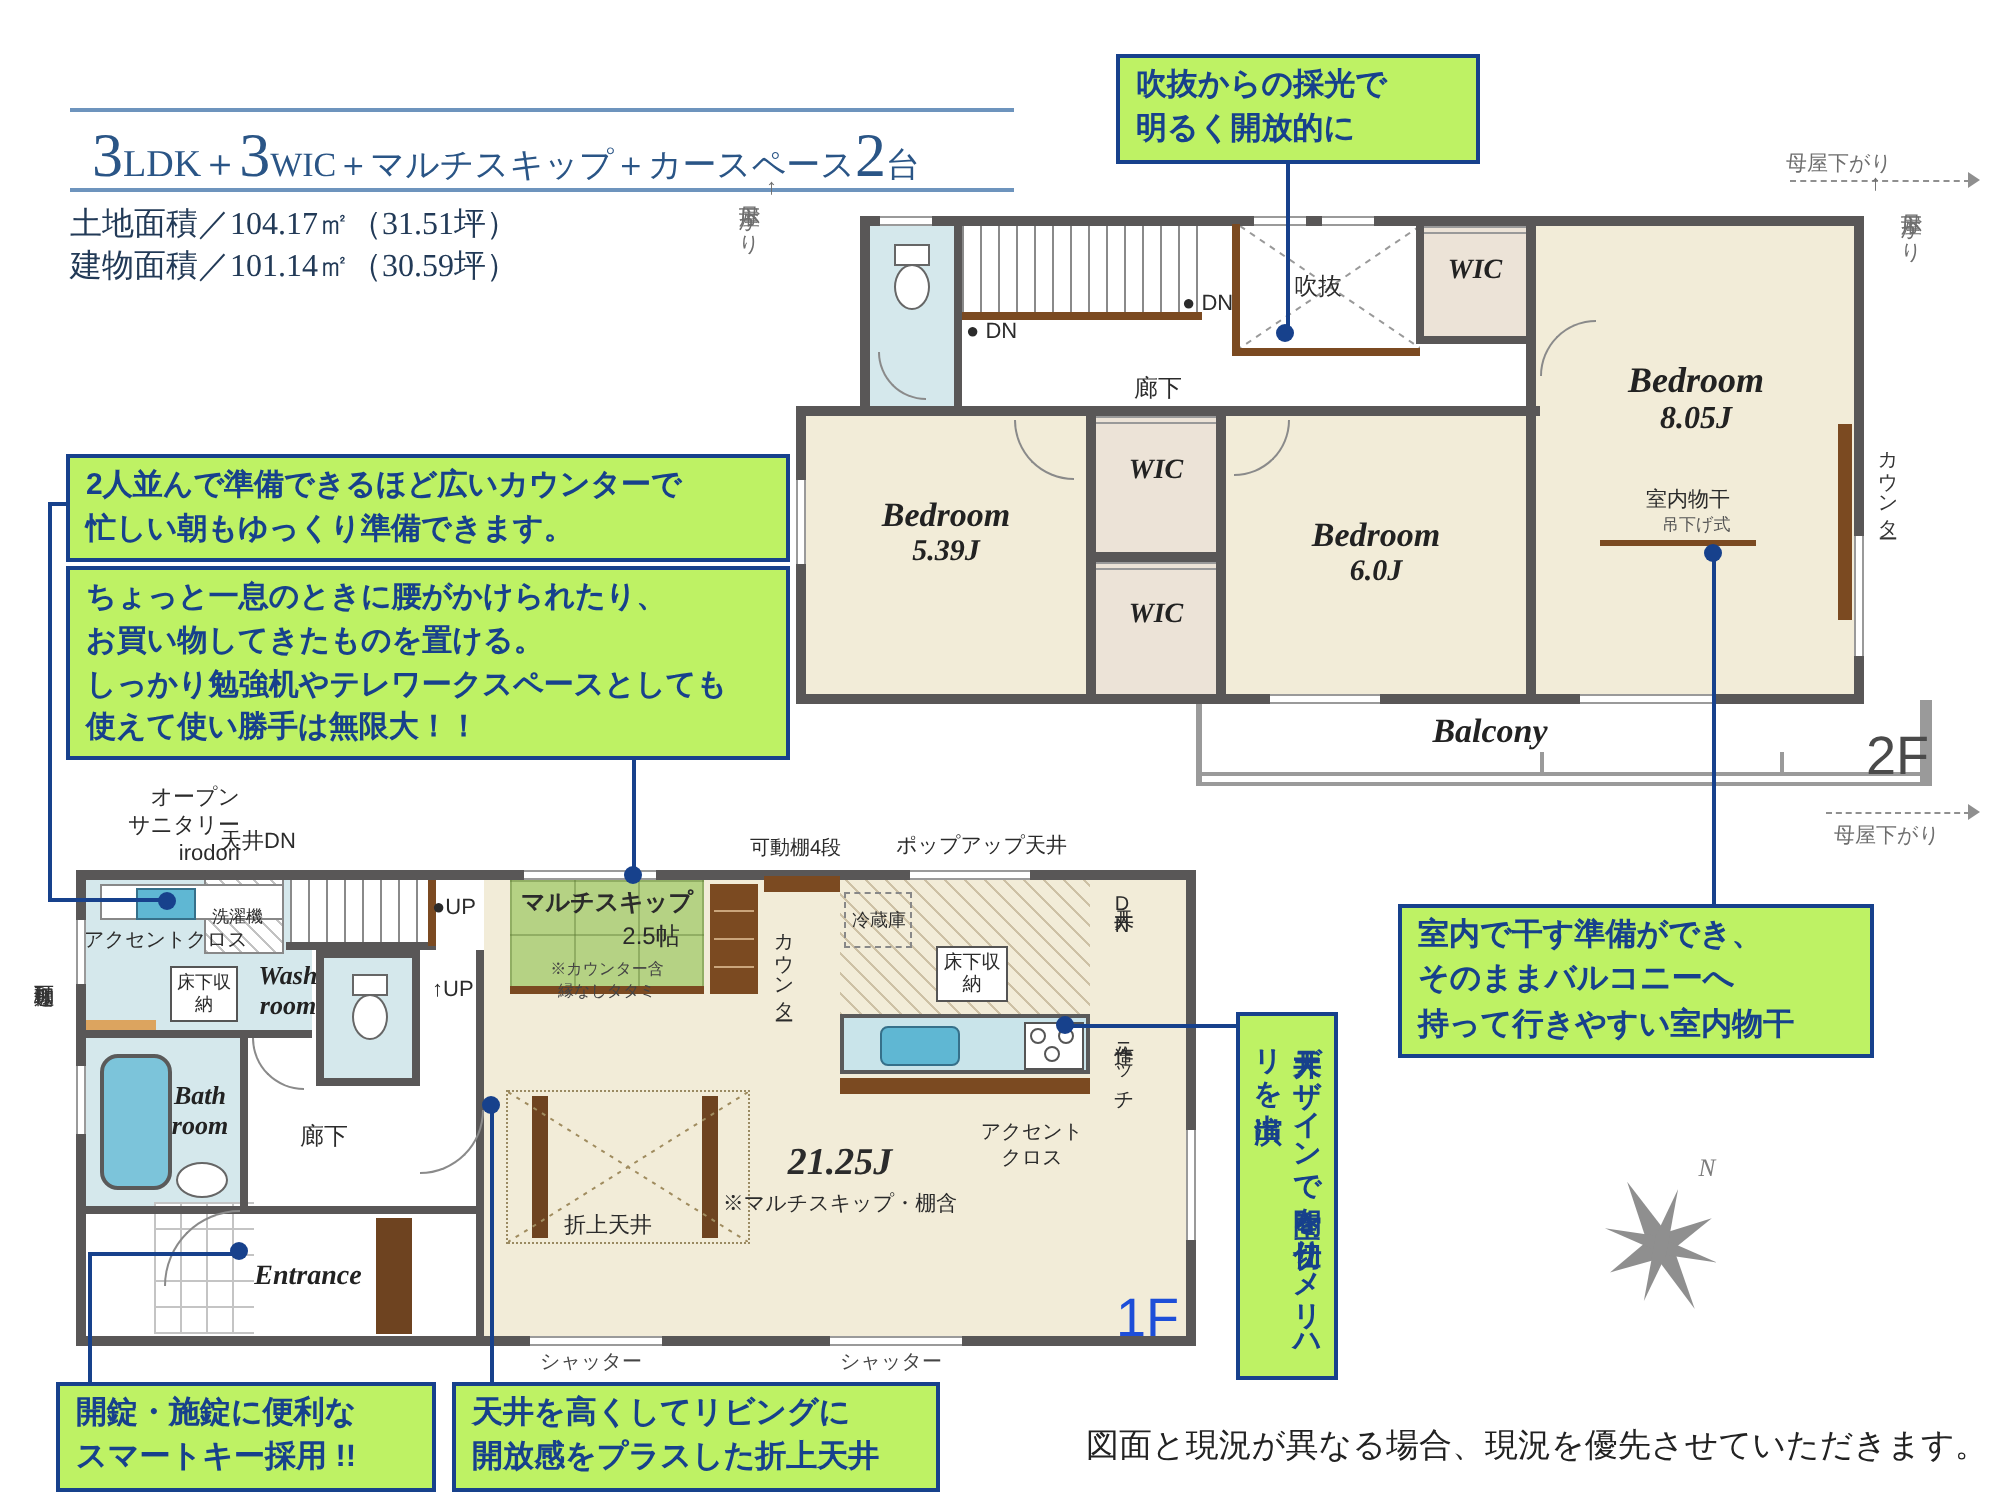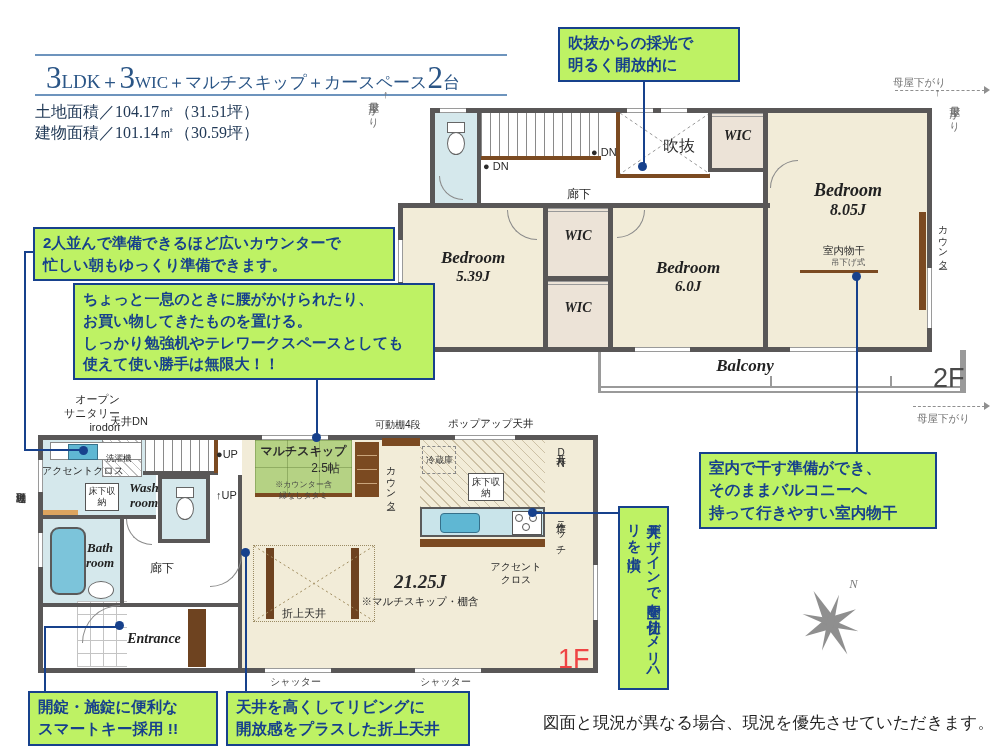--- a/index.html
+++ b/index.html
@@ -144,7 +144,7 @@
 
     <div class="lbl" style="left:88px;top:60px;">● <span>DN</span></div>
     <div class="lbl" style="left:196px;top:46px;">● <span>DN</span></div>
-    <div class="lbl" style="left:268px;top:36px;font-size:16px;z-index:9;">吹抜</div>
+    <div class="lbl" style="left:252px;top:36px;font-size:12px;z-index:9;">吹抜</div>
     <div class="lbl" style="left:172px;top:87px;font-size:12px;">廊下</div>
     <div class="roomname" style="left:317px;top:28px;width:51px;font-size:14px;">WIC</div>
     <div class="roomname" style="left:153px;top:128px;width:60px;font-size:14px;">WIC</div>

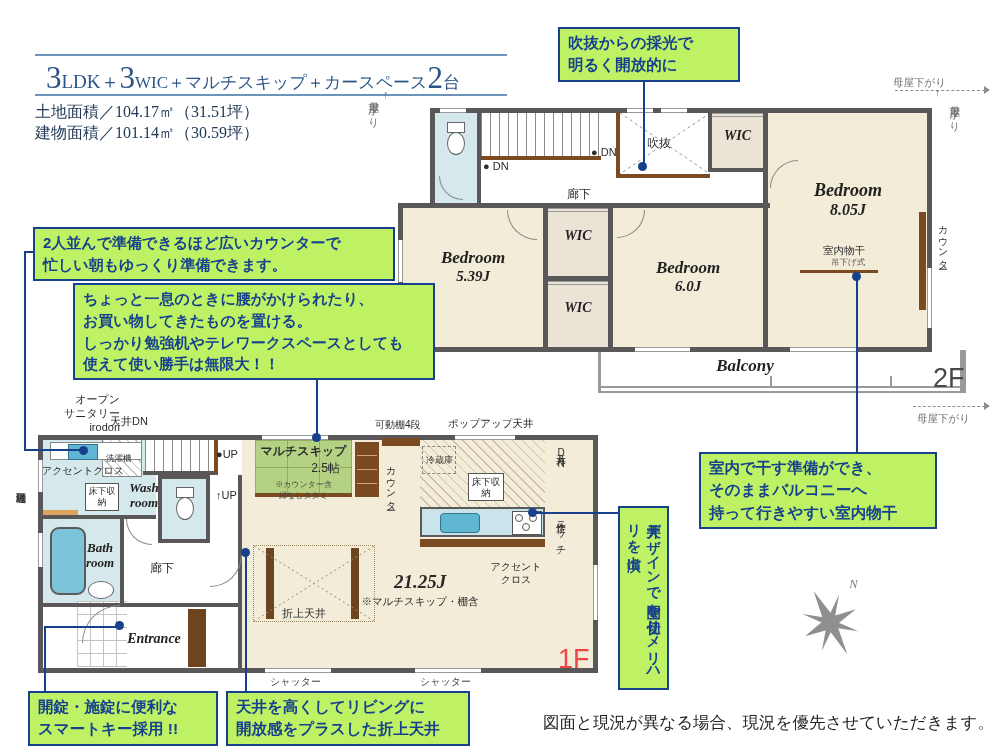--- a/index.html
+++ b/index.html
@@ -58,7 +58,7 @@
 明るく開放的に</div>
   <div class="callout" style="left:33px;top:227px;width:342px;font-size:15px;">2人並んで準備できるほど広いカウンターで
 忙しい朝もゆっくり準備できます。</div>
-  <div class="callout" style="left:33px;top:283px;width:342px;font-size:15px;margin-left:40px;">ちょっと一息のときに腰がかけられたり、
+  <div class="callout" style="left:33px;top:283px;width:342px;font-size:15px;">ちょっと一息のときに腰がかけられたり、
 お買い物してきたものを置ける。
 しっかり勉強机やテレワークスペースとしても
 使えて使い勝手は無限大！！</div>

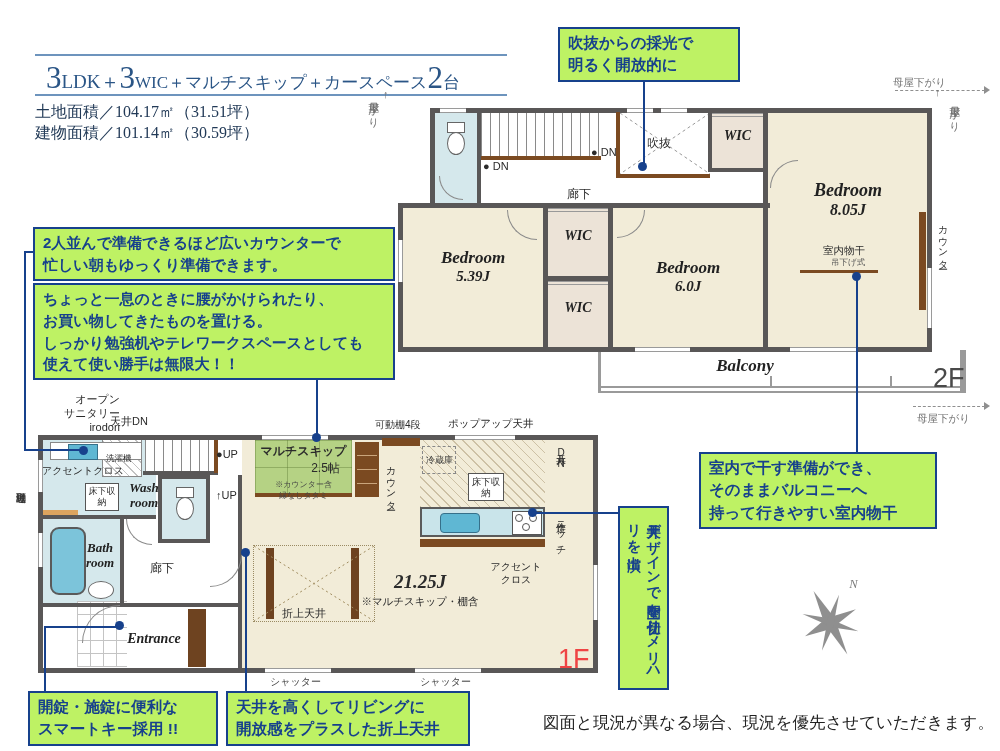--- a/index.html
+++ b/index.html
@@ -298,7 +298,7 @@
     <div class="lbl" style="left:252px;top:192px;font-size:11px;z-index:9;">折上天井</div>
     <div class="lbl" style="left:240px;top:261px;font-size:10px;color:#444;">シャッター</div>
     <div class="lbl" style="left:390px;top:261px;font-size:10px;color:#444;">シャッター</div>
-    <div class="lbl" style="left:528px;top:228px;font-size:27px;color:#ef4444;">1F</div>
+    <div class="lbl" style="left:528px;top:228px;font-size:27px;color:#1d4ed8;">1F</div>
     <div class="arc arc-br" style="left:180px;top:140px;width:32px;height:32px;"></div>
     <div class="arc arc-bl" style="left:96px;top:104px;width:26px;height:26px;"></div>
   </div>

